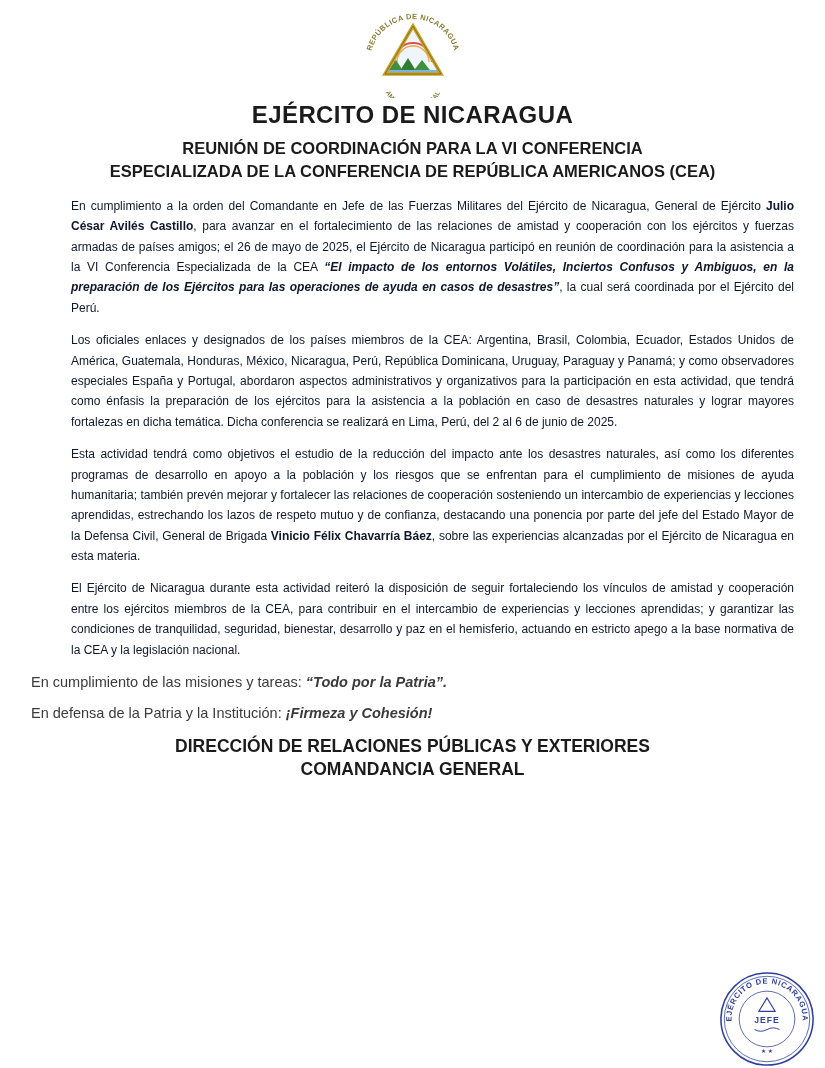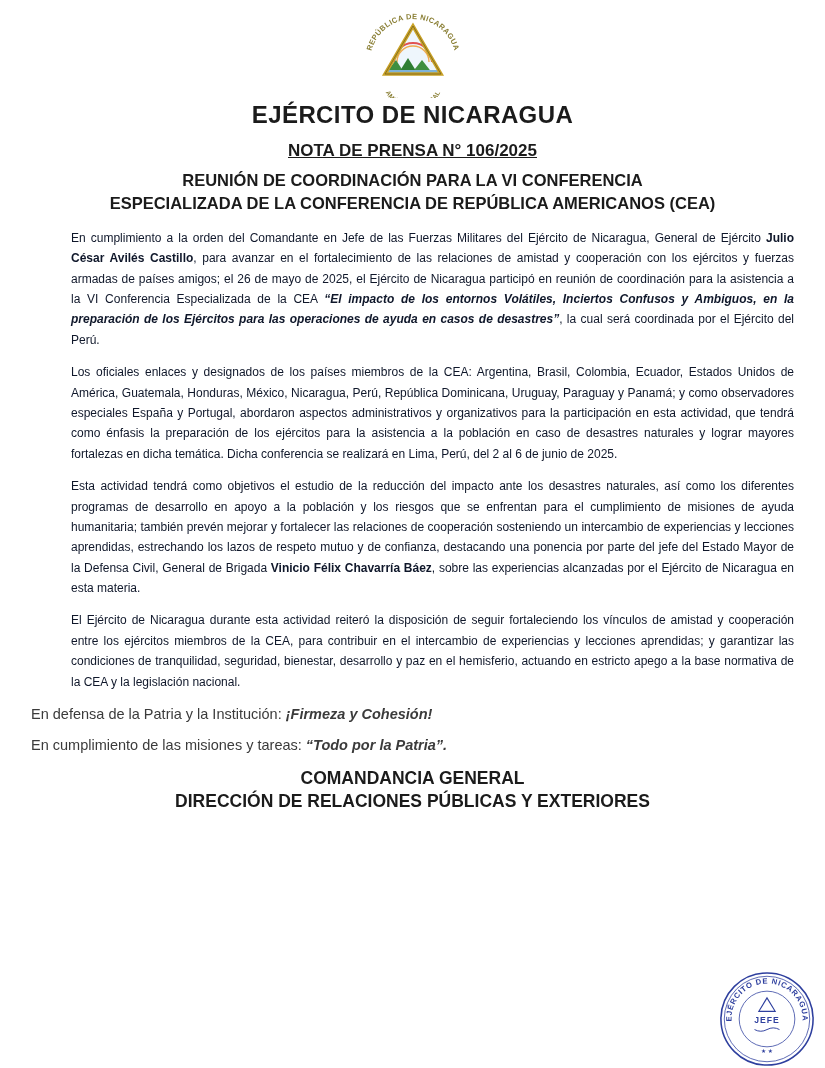--- a/index.html
+++ b/index.html
@@ -63,9 +63,6 @@
 
   <div class="title">EJÉRCITO DE NICARAGUA</div>
 
-  <div class="press-note-row">
-    <span class="press-note">NOTA DE PRENSA N° 106/2025</span>
-  </div>
 
   <div class="headline">
     <span>REUNIÓN DE COORDINACIÓN PARA LA VI CONFERENCIA</span><br>

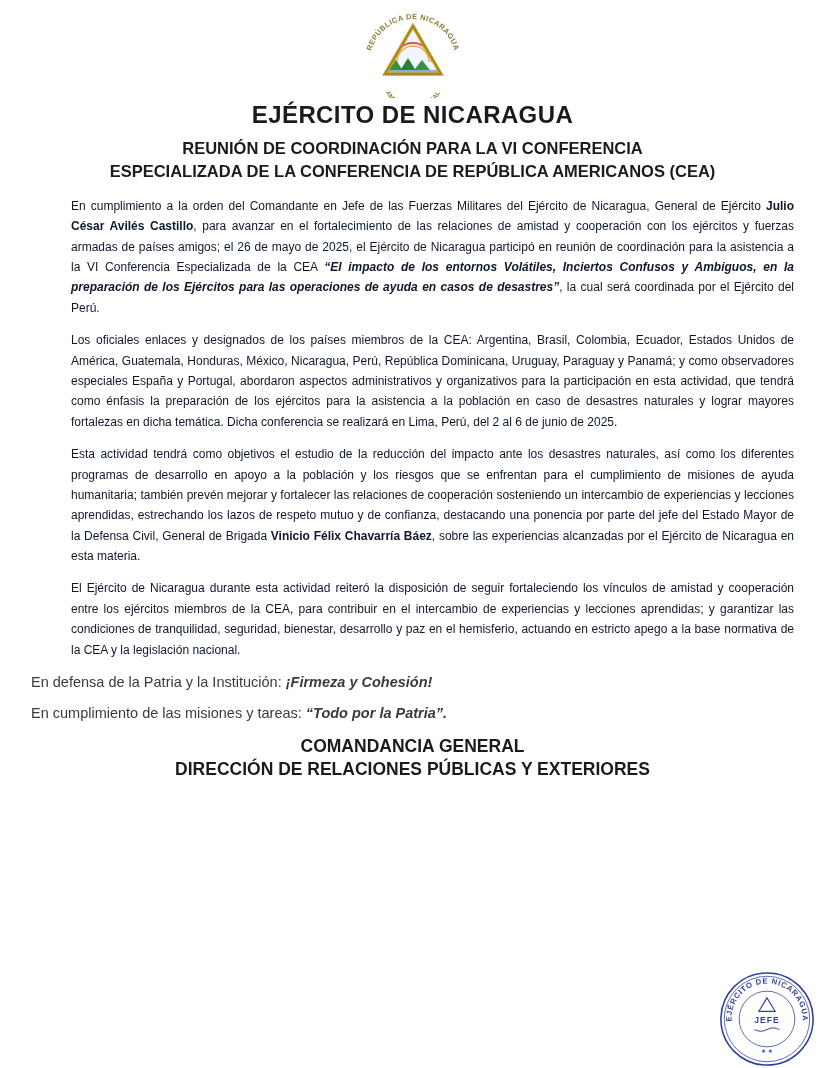--- a/index.html
+++ b/index.html
@@ -75,8 +75,8 @@
     <p class="body-p"><span>Esta actividad tendrá como objetivos el estudio de la reducción del impacto ante los desastres naturales, así como los diferentes programas de desarrollo en apoyo a la población y los riesgos que se enfrentan para el cumplimiento de misiones de ayuda humanitaria; también prevén mejorar y fortalecer las relaciones de cooperación sosteniendo un intercambio de experiencias y lecciones aprendidas, estrechando los lazos de respeto mutuo y de confianza, destacando una ponencia por parte del jefe del Estado Mayor de la Defensa Civil, General de Brigada </span><span class="b">Vinicio Félix Chavarría Báez</span><span>, sobre las experiencias alcanzadas por el Ejército de Nicaragua en esta materia.</span></p>
     <p class="body-p"><span>El Ejército de Nicaragua durante esta actividad reiteró la disposición de seguir fortaleciendo los vínculos de amistad y cooperación entre los ejércitos miembros de la CEA, para contribuir en el intercambio de experiencias y lecciones aprendidas; y garantizar las condiciones de tranquilidad, seguridad, bienestar, desarrollo y paz en el hemisferio, actuando en estricto apego a la base normativa de la CEA y la legislación nacional.</span></p>
 
+    <p class="closing-p"><span>En cumplimiento de las misiones y tareas: </span><span class="b i">“Todo por la Patria”.</span></p>
     <p class="closing-p"><span>En defensa de la Patria y la Institución: </span><span class="b i">¡Firmeza y Cohesión!</span></p>
-    <p class="closing-p"><span>En cumplimiento de las misiones y tareas: </span><span class="b i">“Todo por la Patria”.</span></p>
   </div>
 
   <div class="footer">

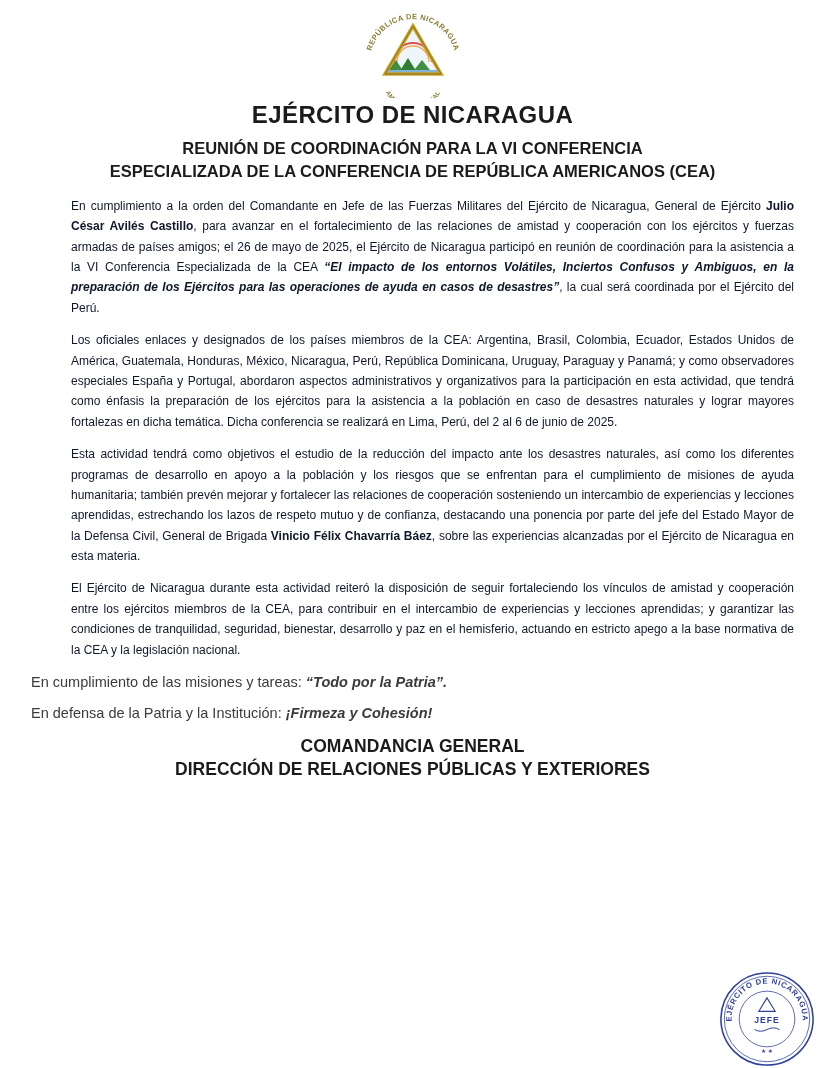--- a/index.html
+++ b/index.html
@@ -80,8 +80,8 @@
   </div>
 
   <div class="footer">
+    <div>DIRECCIÓN DE RELACIONES PÚBLICAS Y EXTERIORES</div>
     <div>COMANDANCIA GENERAL</div>
-    <div>DIRECCIÓN DE RELACIONES PÚBLICAS Y EXTERIORES</div>
   </div>
 
   <div class="seal">

